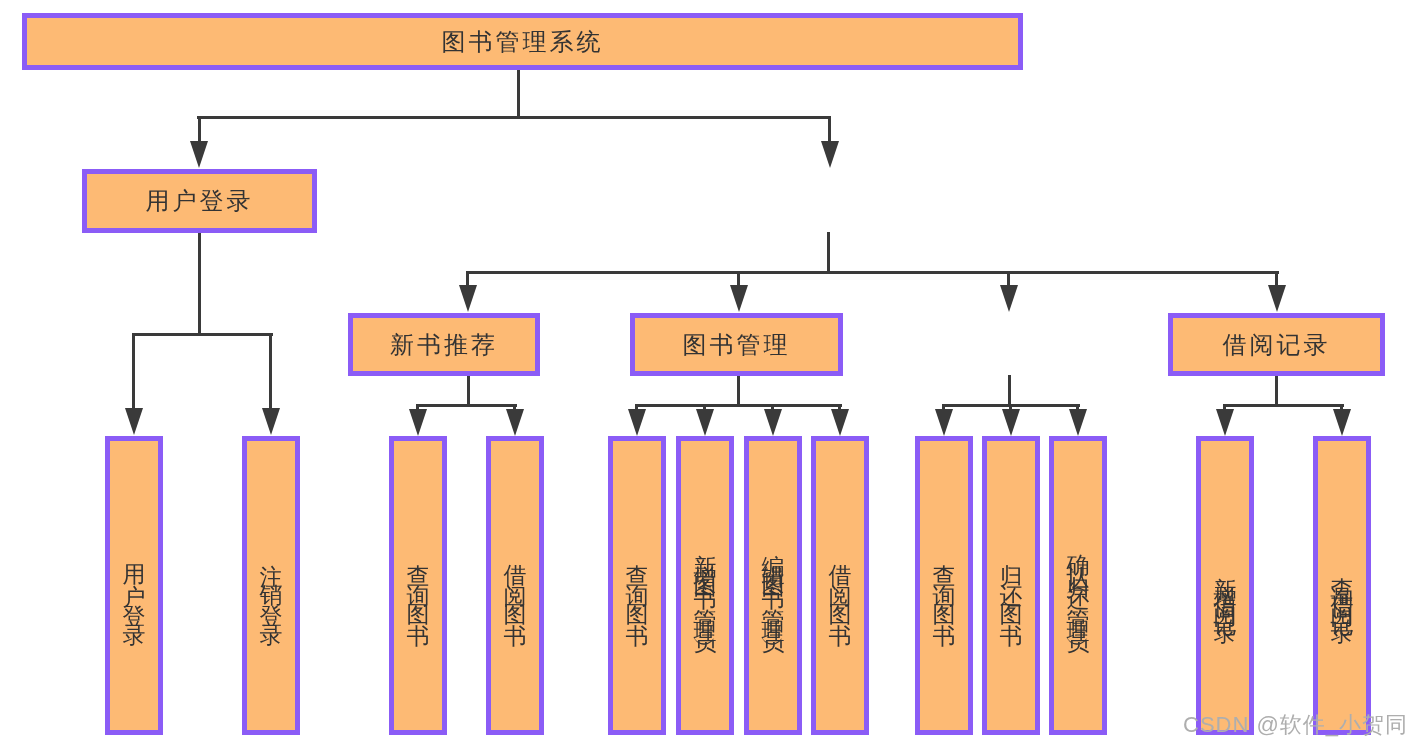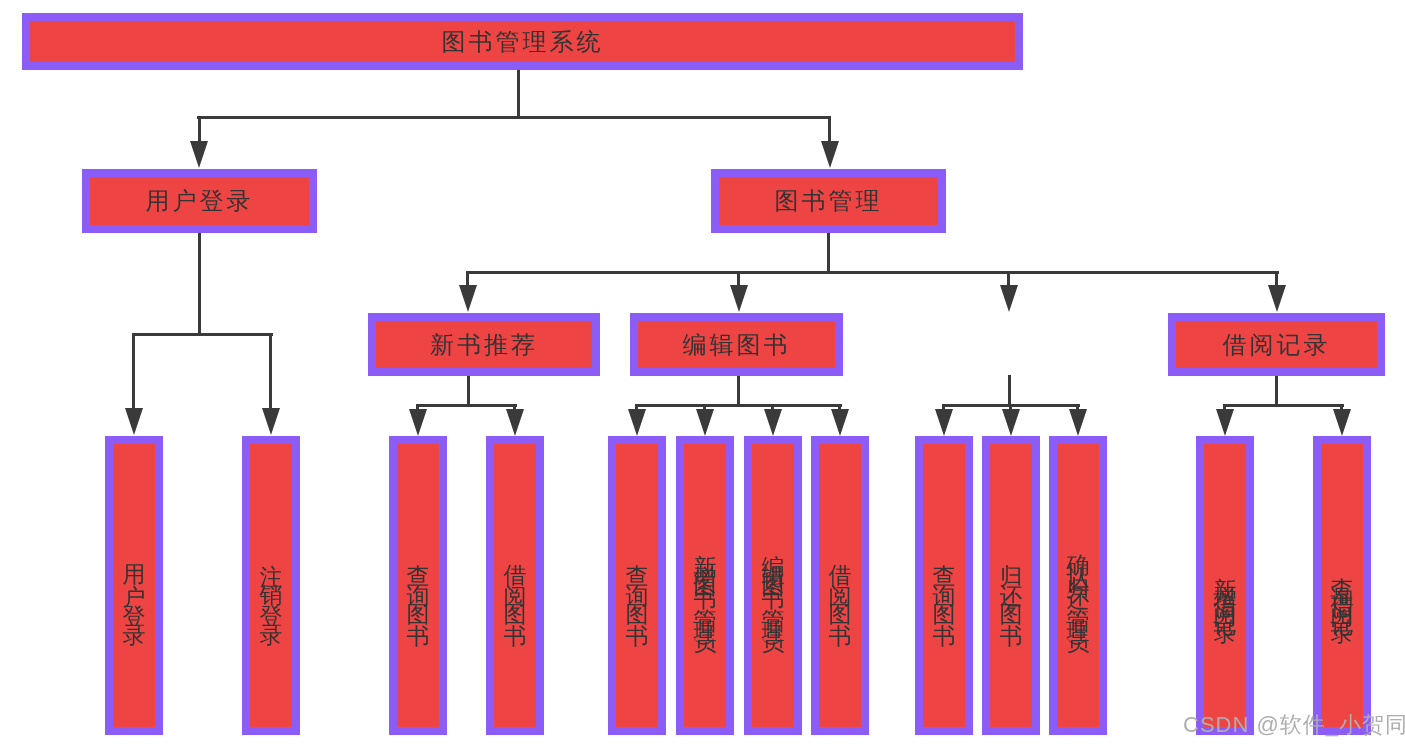--- a/index.html
+++ b/index.html
@@ -8,7 +8,7 @@
     font-family:"Liberation Sans","DejaVu Sans",sans-serif;color:#333333;overflow:hidden;
   }
   .box{
-    position:absolute;background:#ef4444;border:8px solid #8b5cf6;box-sizing:border-box;
+    position:absolute;background:#fdba74;border:5px solid #8b5cf6;box-sizing:border-box;
     display:flex;align-items:center;justify-content:center;
     font-size:24px;letter-spacing:3px;color:#333333;text-align:center;
   }

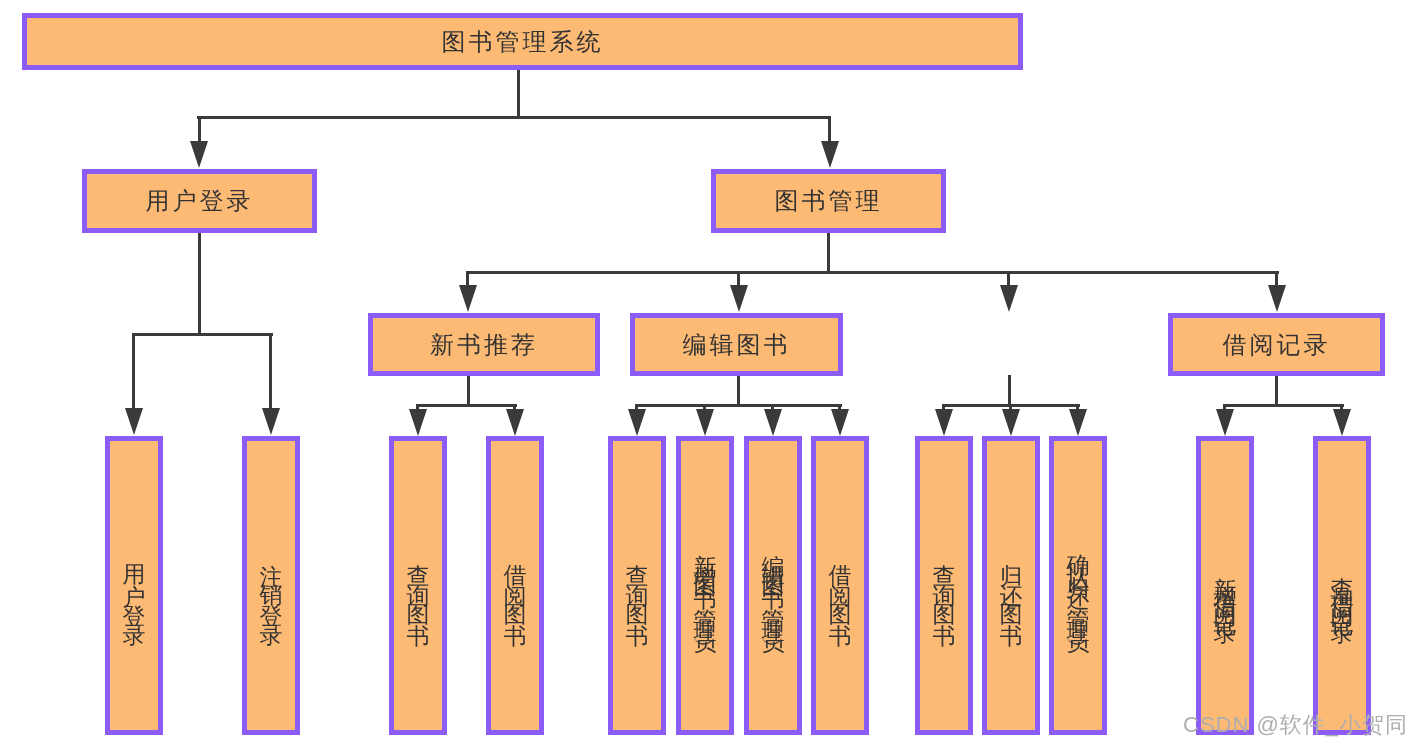--- a/index.html
+++ b/index.html
@@ -100,9 +100,6 @@
   <div class="box" style="left:82px;top:169px;width:235px;height:64px">
     <span>用户登录</span>
   </div>
-  <div class="box" style="left:711px;top:169px;width:235px;height:64px">
-    <span>图书管理</span>
-  </div>
 
   <div class="box" style="left:368px;top:313px;width:232px;height:63px">
     <span>新书推荐</span>

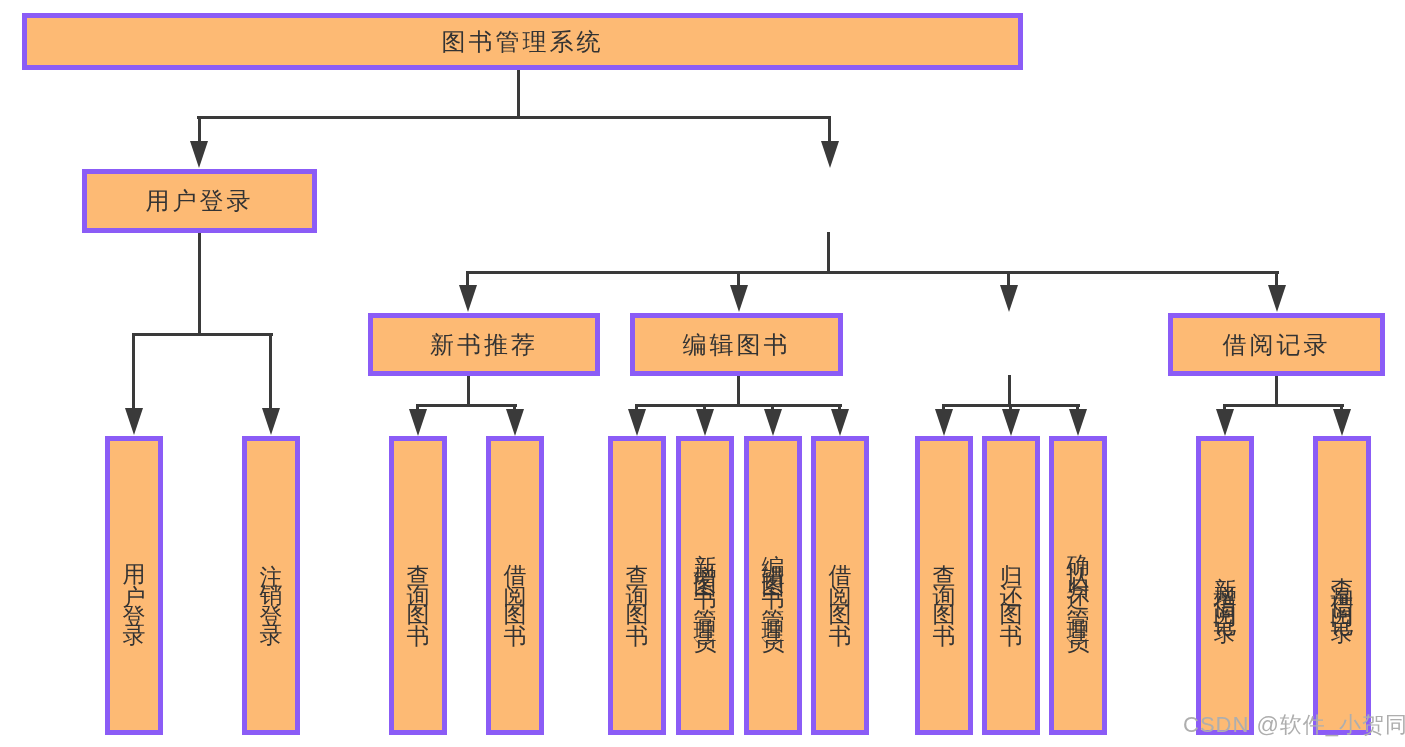--- a/index.html
+++ b/index.html
@@ -101,7 +101,7 @@
     <span>用户登录</span>
   </div>
 
-  <div class="box" style="left:368px;top:313px;width:232px;height:63px">
+  <div class="box" style="left:348px;top:313px;width:192px;height:63px">
     <span>新书推荐</span>
   </div>
   <div class="box" style="left:630px;top:313px;width:213px;height:63px">

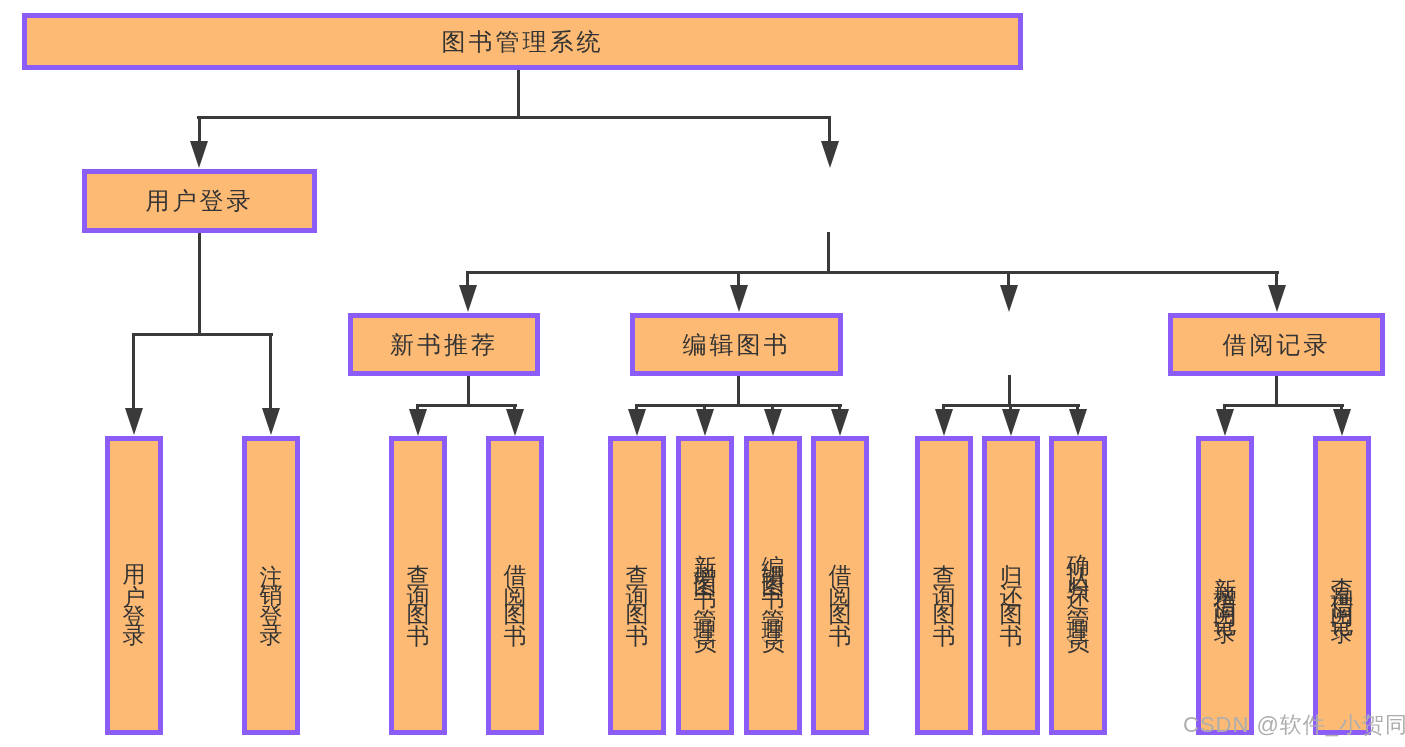--- a/index.html
+++ b/index.html
@@ -105,7 +105,7 @@
     <span>新书推荐</span>
   </div>
   <div class="box" style="left:630px;top:313px;width:213px;height:63px">
-    <span>编辑图书</span>
+    <span>图书管理</span>
   </div>
   <div class="box" style="left:1168px;top:313px;width:217px;height:63px">
     <span>借阅记录</span>

